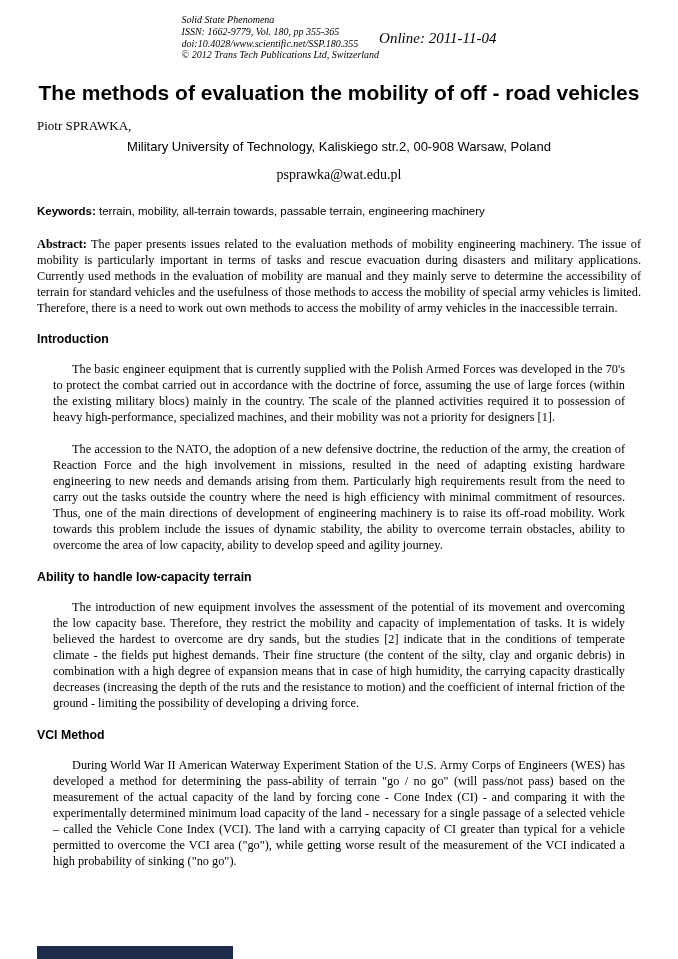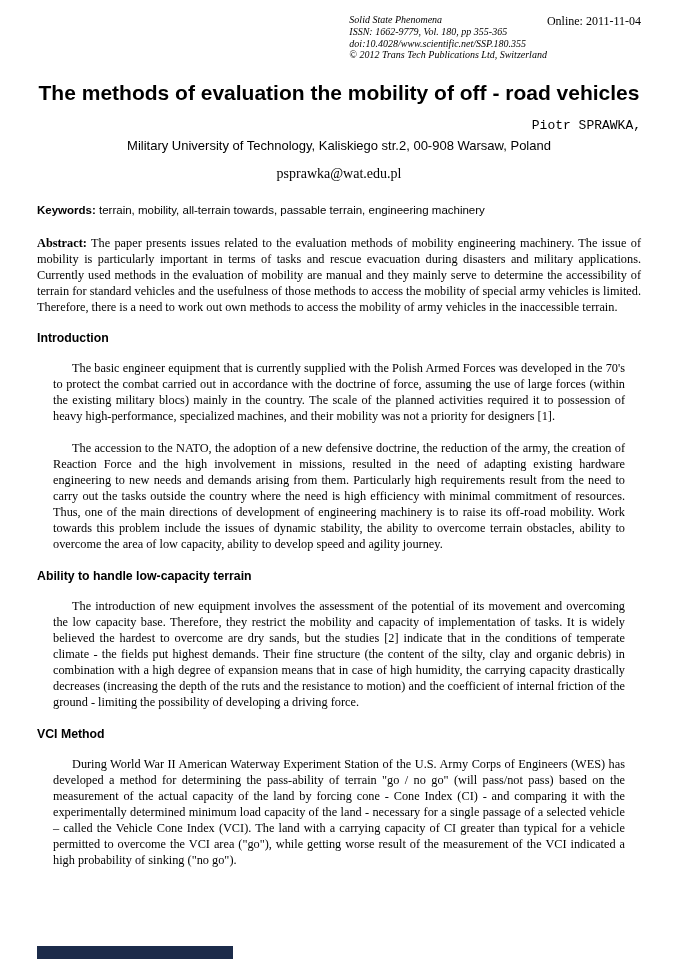--- a/index.html
+++ b/index.html
@@ -13,7 +13,7 @@
     font-family: "Liberation Serif", serif;
   }
   .page { padding: 14px 37px 0 37px; }
-  .header-row { display: flex; justify-content: flex-end; align-items: flex-start; }
+  .header-row { display: flex; justify-content: center; align-items: flex-start; }
   .pub-info { font-style: italic; font-size: 10px; line-height: 1.18; }
   .online-date { font-size: 12px; white-space: nowrap; }
   .title {

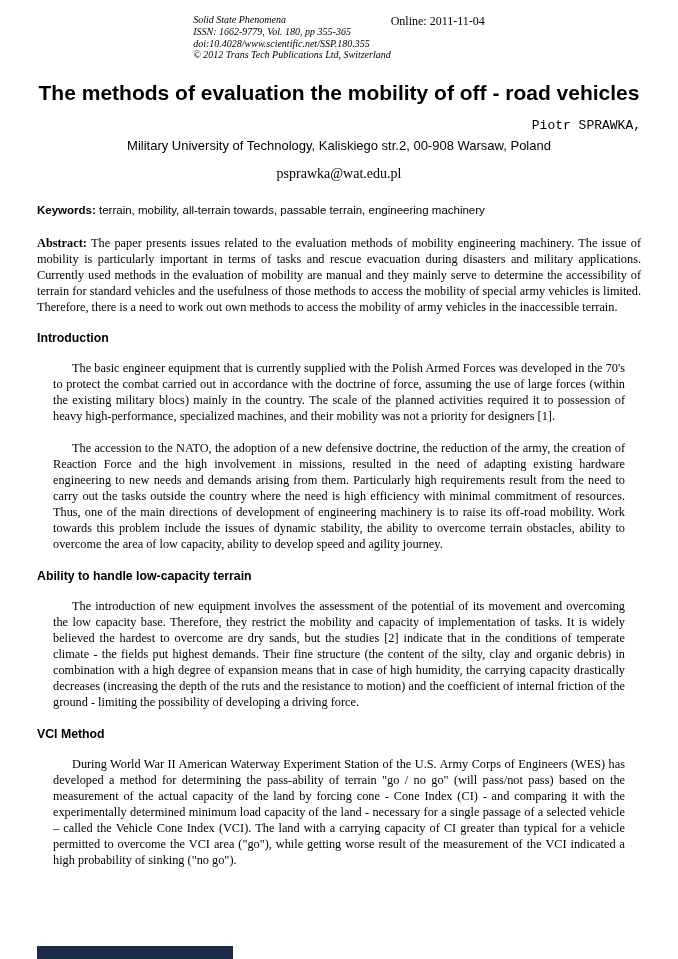--- a/index.html
+++ b/index.html
@@ -15,7 +15,7 @@
   .page { padding: 14px 37px 0 37px; }
   .header-row { display: flex; justify-content: center; align-items: flex-start; }
   .pub-info { font-style: italic; font-size: 10px; line-height: 1.18; }
-  .online-date { font-size: 12px; white-space: nowrap; }
+  .online-date { font-style: italic; font-size: 15px; white-space: nowrap; margin-top: 16px; }
   .title {
     margin-top: 20px; text-align: center;
     font-family: "Liberation Sans", sans-serif; font-weight: bold; font-size: 21px;

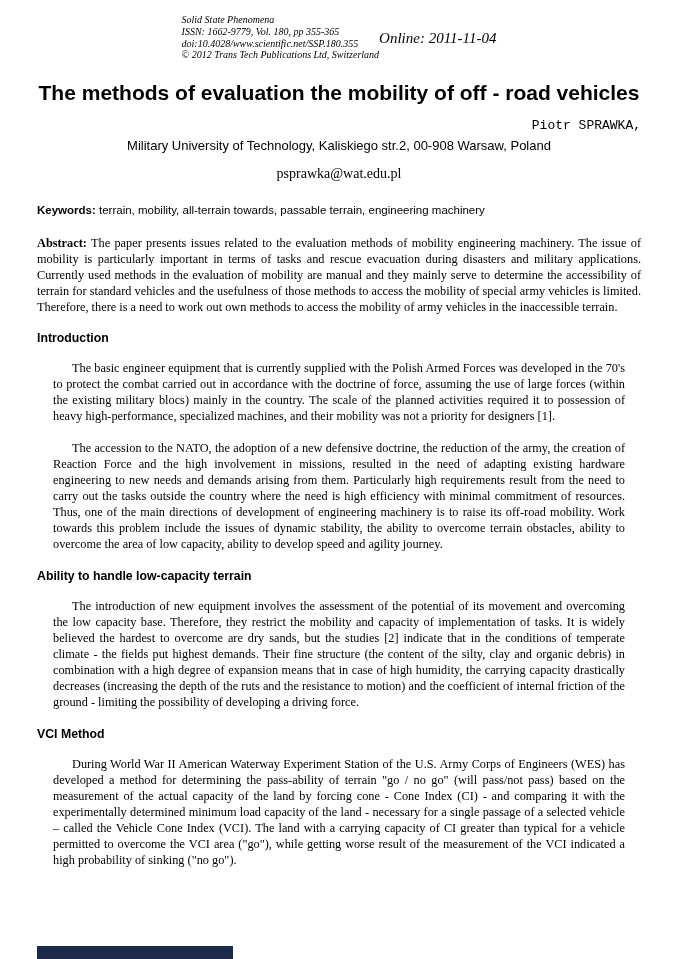--- a/index.html
+++ b/index.html
@@ -20,7 +20,7 @@
     margin-top: 20px; text-align: center;
     font-family: "Liberation Sans", sans-serif; font-weight: bold; font-size: 21px;
   }
-  .author { margin-top: 13px; text-align: right; font-family: Liberation Mono, monospace; font-size: 13px; }
+  .author { margin-top: 13px; text-align: left; font-family: Liberation Serif, serif; font-size: 13px; }
   .affiliation { margin-top: 5px; text-align: center; font-family: "Liberation Sans", sans-serif; font-size: 13px; }
   .email { margin-top: 13px; text-align: center; font-family: Liberation Serif, serif; font-size: 14px; }
   .keywords { margin-top: 21px; font-family: "Liberation Sans", sans-serif; font-size: 11.5px; line-height: 1.25; }

